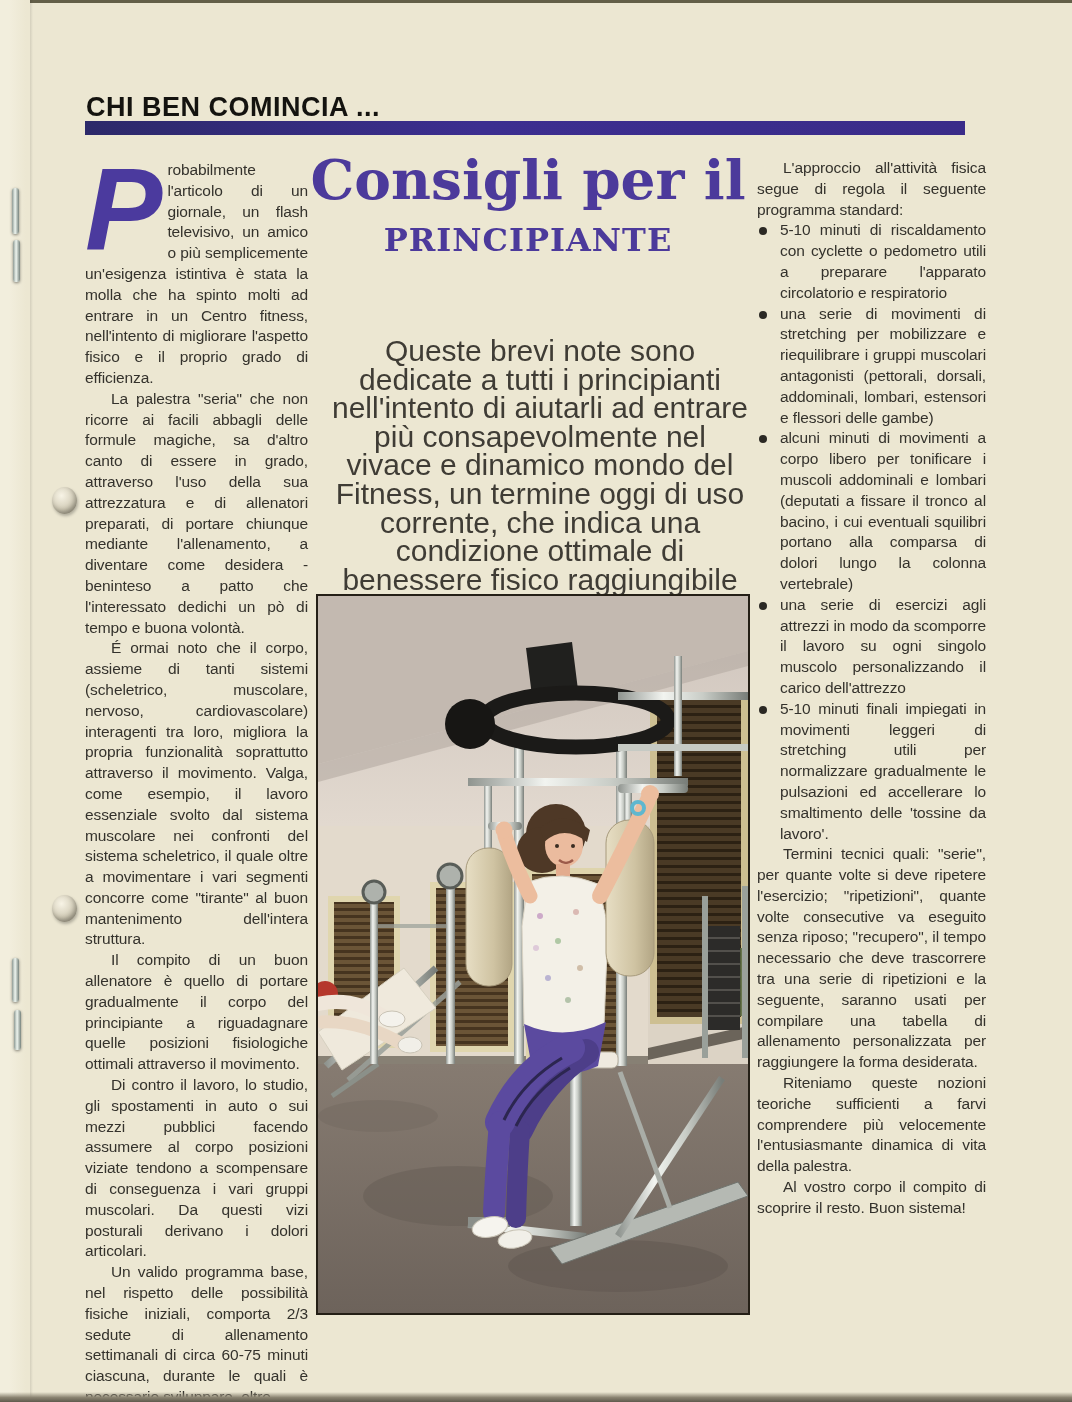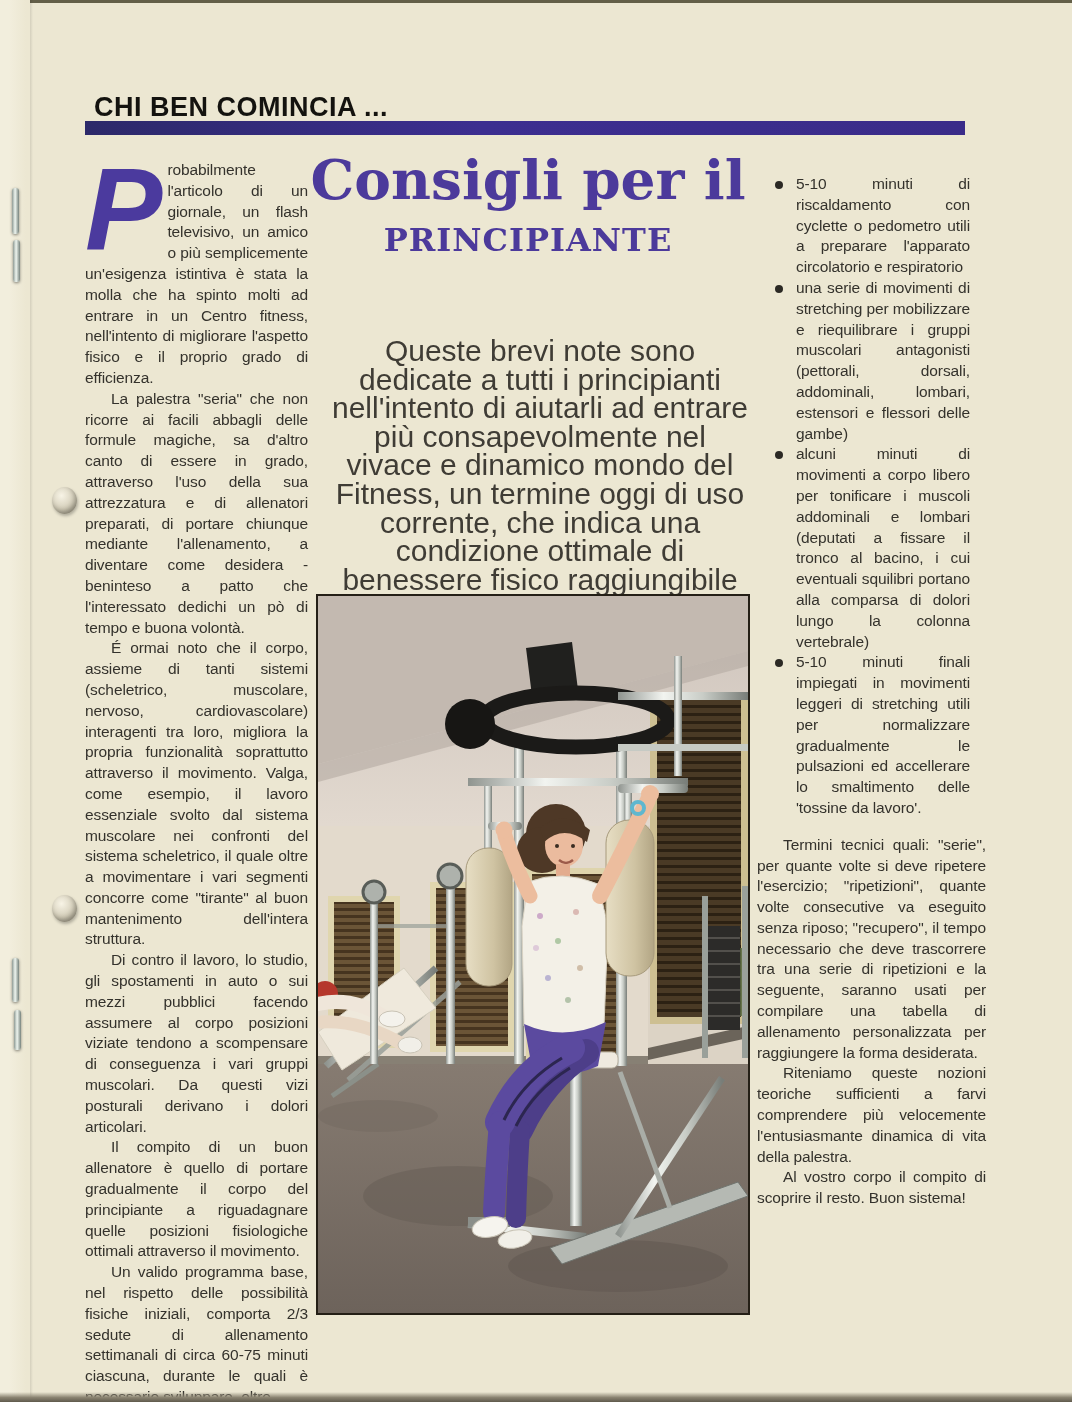--- a/index.html
+++ b/index.html
@@ -30,7 +30,7 @@
 
   
   .kicker{position:absolute;left:86px;top:92px;font-size:27px;font-weight:bold;
-    letter-spacing:.5px;color:#14130f;margin-left:8px;}
+    letter-spacing:.5px;color:#14130f;}
   .rule{position:absolute;left:85px;top:121px;width:880px;height:14px;
     background:linear-gradient(90deg,#2c2969,#3c2e90 45%,#3a2c89);}
 

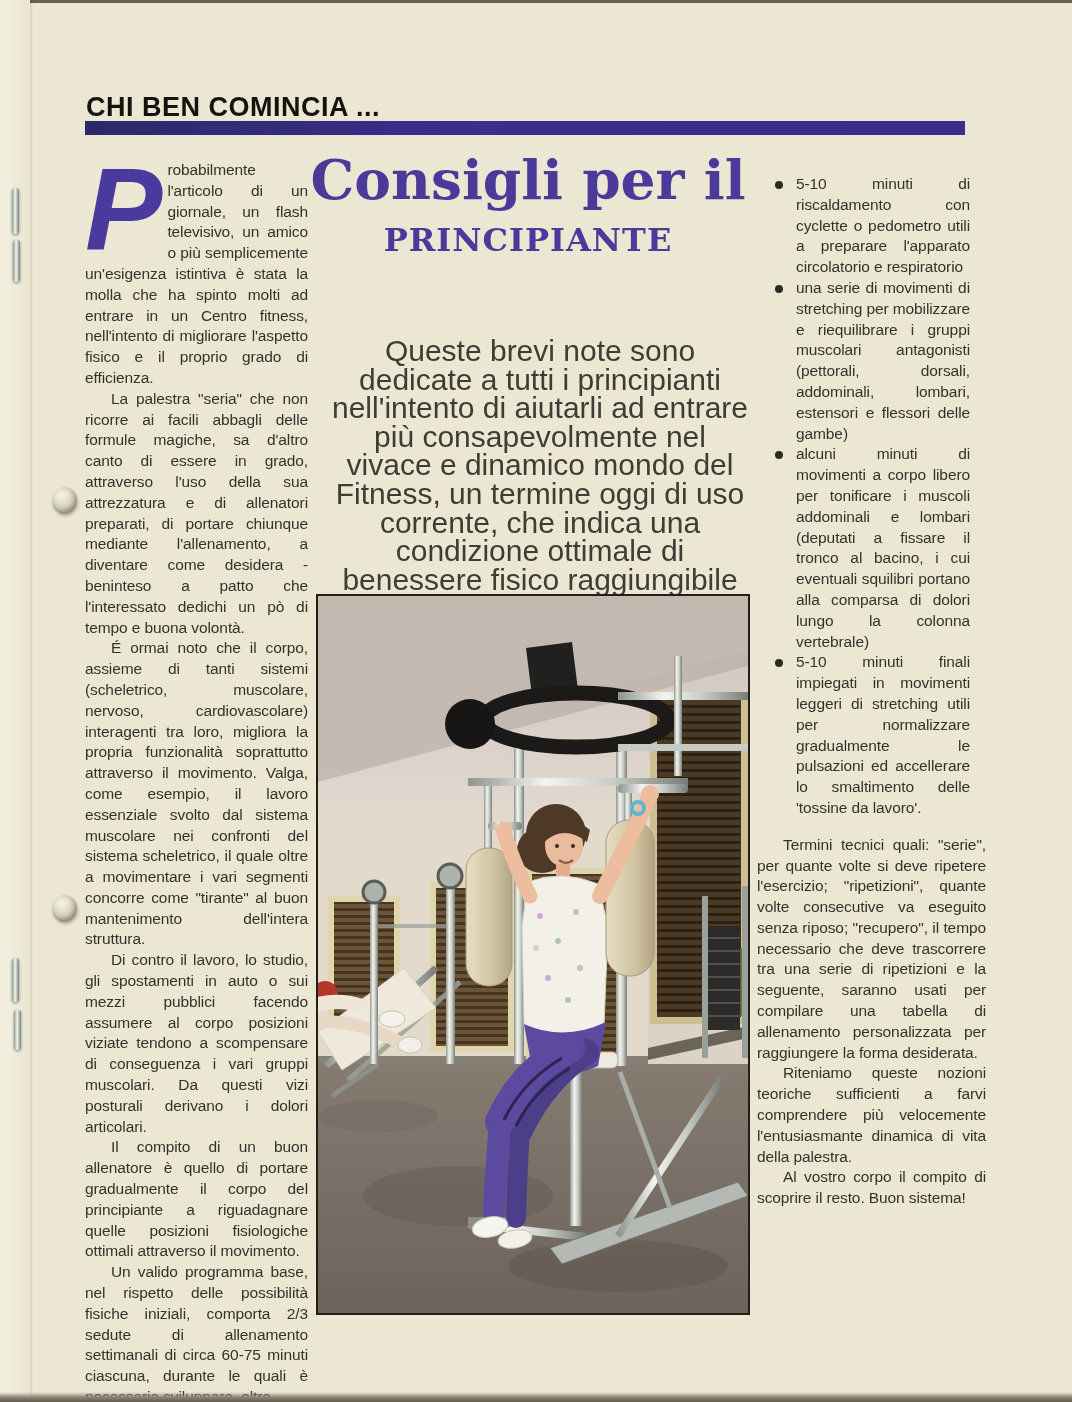--- a/index.html
+++ b/index.html
@@ -258,6 +258,7 @@
   </div>
 
   <div class="col col-right">
+    <p class="indent">L'approccio all'attività fisica segue di regola il seguente programma standard:</p>
     <ul class="bullets">
       <li>5-10 minuti di riscaldamento con cyclette o pedometro utili a preparare l'apparato circolatorio e respiratorio</li>
       <li>una serie di movimenti di stretching per mobilizzare e riequilibrare i gruppi muscolari antagonisti (pettorali, dorsali, addominali, lombari, estensori e flessori delle gambe)</li>

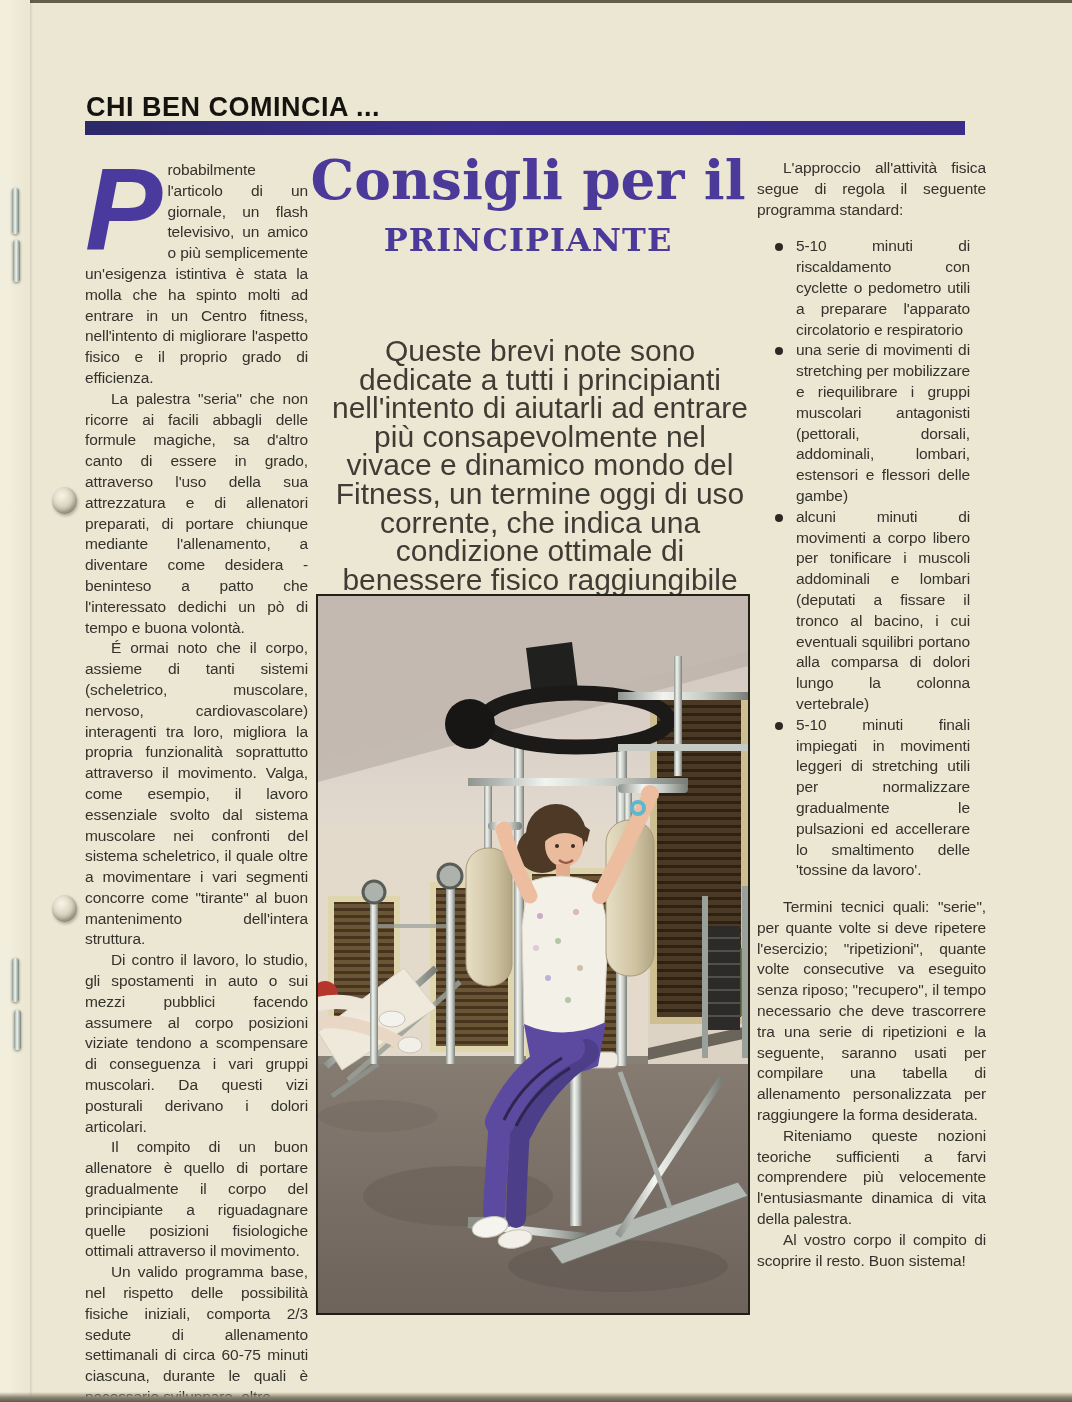--- a/index.html
+++ b/index.html
@@ -43,7 +43,7 @@
   .col-right{left:757px;top:158px;width:229px;}
   .dropcap{float:left;font-size:116px;line-height:86px;font-weight:bold;font-style:italic;
     color:#4b3a9e;margin:6px 10px 0 0;letter-spacing:-5px;font-family:"Liberation Sans",sans-serif;}
-  ul.bullets{margin:16px;padding:0;list-style:none;}
+  ul.bullets{margin:0;padding:0;list-style:none;}
   ul.bullets li{position:relative;padding-left:23px;}
   ul.bullets li::before{content:"";position:absolute;left:2px;top:7px;width:8px;height:8px;
     border-radius:50%;background:#2b2924;}

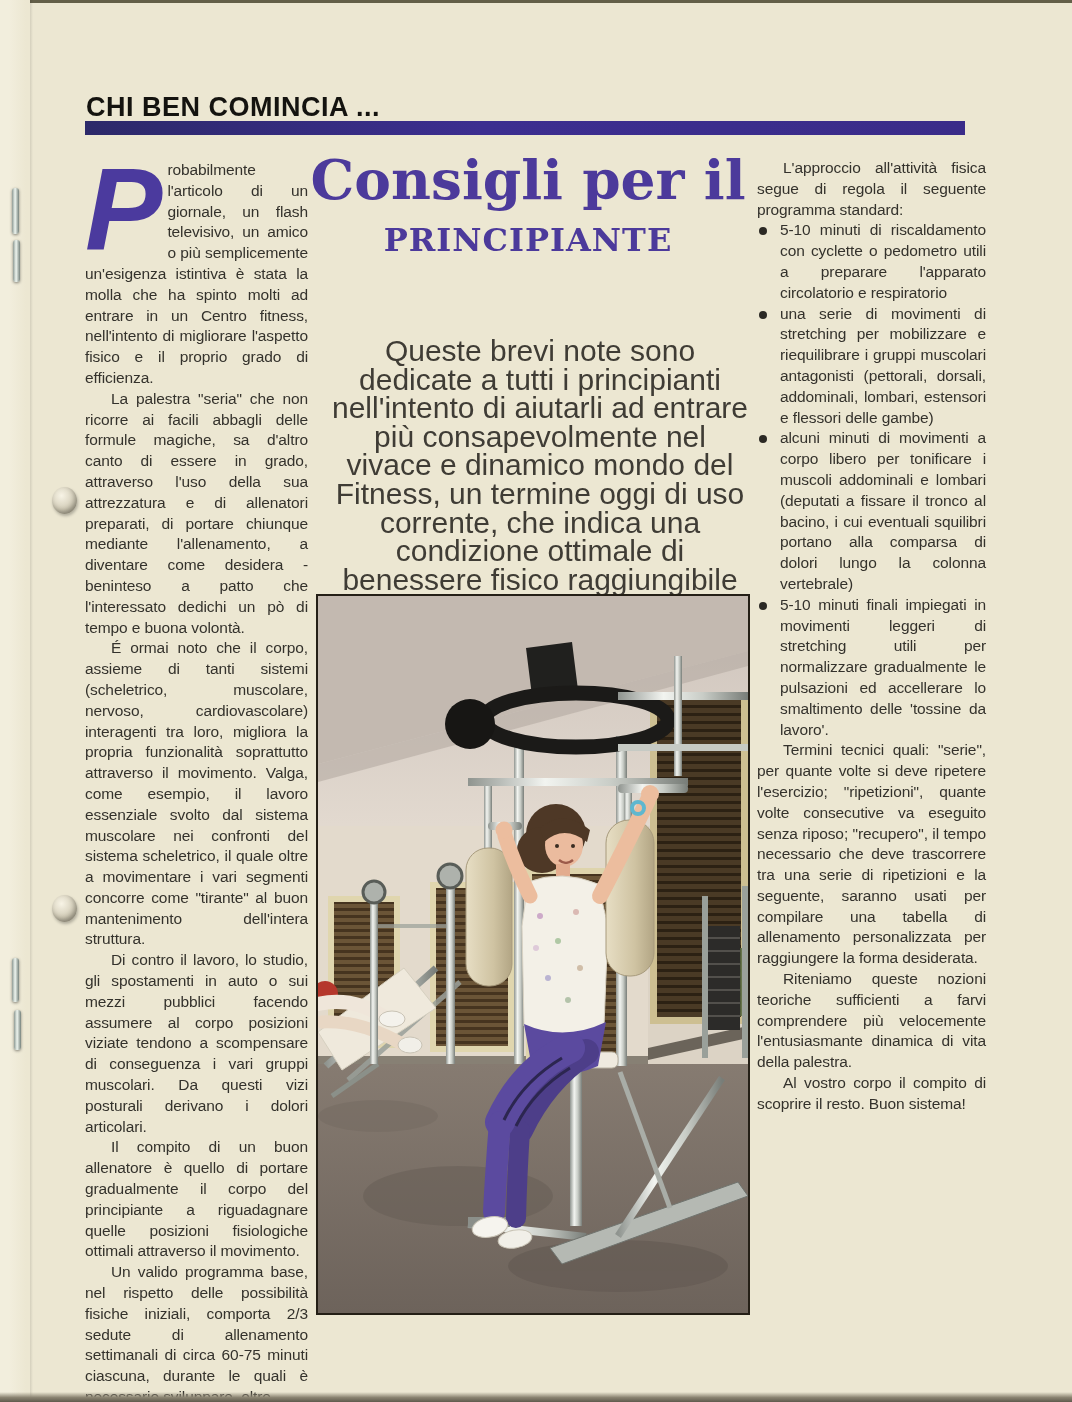--- a/index.html
+++ b/index.html
@@ -263,6 +263,7 @@
       <li>5-10 minuti di riscaldamento con cyclette o pedometro utili a preparare l'apparato circolatorio e respiratorio</li>
       <li>una serie di movimenti di stretching per mobilizzare e riequilibrare i gruppi muscolari antagonisti (pettorali, dorsali, addominali, lombari, estensori e flessori delle gambe)</li>
       <li>alcuni minuti di movimenti a corpo libero per tonificare i muscoli addominali e lombari (deputati a fissare il tronco al bacino, i cui eventuali squilibri portano alla comparsa di dolori lungo la colonna vertebrale)</li>
+      <li>una serie di esercizi agli attrezzi in modo da scomporre il lavoro su ogni singolo muscolo personalizzando il carico dell'attrezzo</li>
       <li>5-10 minuti finali impiegati in movimenti leggeri di stretching utili per normalizzare gradualmente le pulsazioni ed accellerare lo smaltimento delle 'tossine da lavoro'.</li>
     </ul>
     <p class="indent">Termini tecnici quali: "serie", per quante volte si deve ripetere l'esercizio; "ripetizioni", quante volte consecutive va eseguito senza riposo; "recupero", il tempo necessario che deve trascorrere tra una serie di ripetizioni e la seguente, saranno usati per compilare una tabella di allenamento personalizzata per raggiungere la forma desiderata.</p>

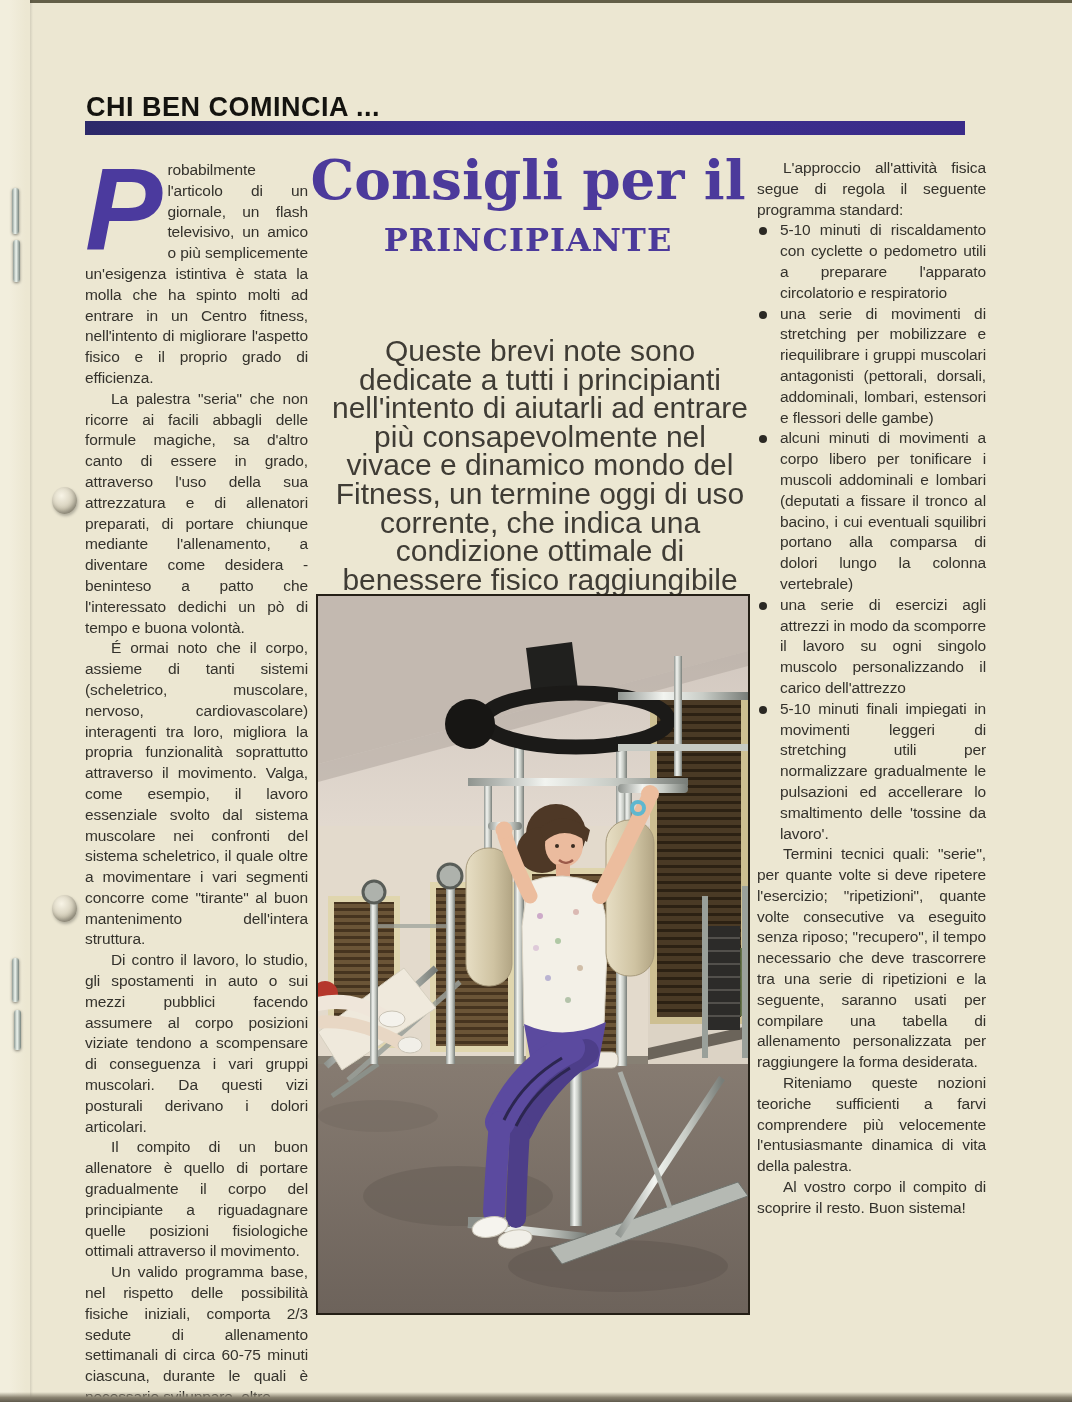--- a/index.html
+++ b/index.html
@@ -80,8 +80,8 @@
     <p><span class="dropcap">P</span><span>robabilmente l'articolo di un giornale, un flash televisivo, un amico o più semplicemente un'esigenza istintiva è stata la molla che ha spinto molti ad entrare in un Centro fitness, nell'intento di migliorare l'aspetto fisico e il proprio grado di efficienza.</span></p>
     <p class="indent">La palestra "seria" che non ricorre ai facili abbagli delle formule magiche, sa d'altro canto di essere in grado, attraverso l'uso della sua attrezzatura e di allenatori preparati, di portare chiunque mediante l'allenamento, a diventare come desidera - beninteso a patto che l'interessato dedichi un pò di tempo e buona volontà.</p>
     <p class="indent">É ormai noto che il corpo, assieme di tanti sistemi (scheletrico, muscolare, nervoso, cardiovascolare) interagenti tra loro, migliora la propria funzionalità soprattutto attraverso il movimento. Valga, come esempio, il lavoro essenziale svolto dal sistema muscolare nei confronti del sistema scheletrico, il quale oltre a movimentare i vari segmenti concorre come "tirante" al buon mantenimento dell'intera struttura.</p>
+    <p class="indent">Il compito di un buon allenatore è quello di portare gradualmente il corpo del principiante a riguadagnare quelle posizioni fisiologiche ottimali attraverso il movimento.</p>
     <p class="indent">Di contro il lavoro, lo studio, gli spostamenti in auto o sui mezzi pubblici facendo assumere al corpo posizioni viziate tendono a scompensare di conseguenza i vari gruppi muscolari. Da questi vizi posturali derivano i dolori articolari.</p>
-    <p class="indent">Il compito di un buon allenatore è quello di portare gradualmente il corpo del principiante a riguadagnare quelle posizioni fisiologiche ottimali attraverso il movimento.</p>
     <p class="indent">Un valido programma base, nel rispetto delle possibilità fisiche iniziali, comporta 2/3 sedute di allenamento settimanali di circa 60-75 minuti ciascuna, durante le quali è necessario sviluppare, oltre</p>
   </div>
 

